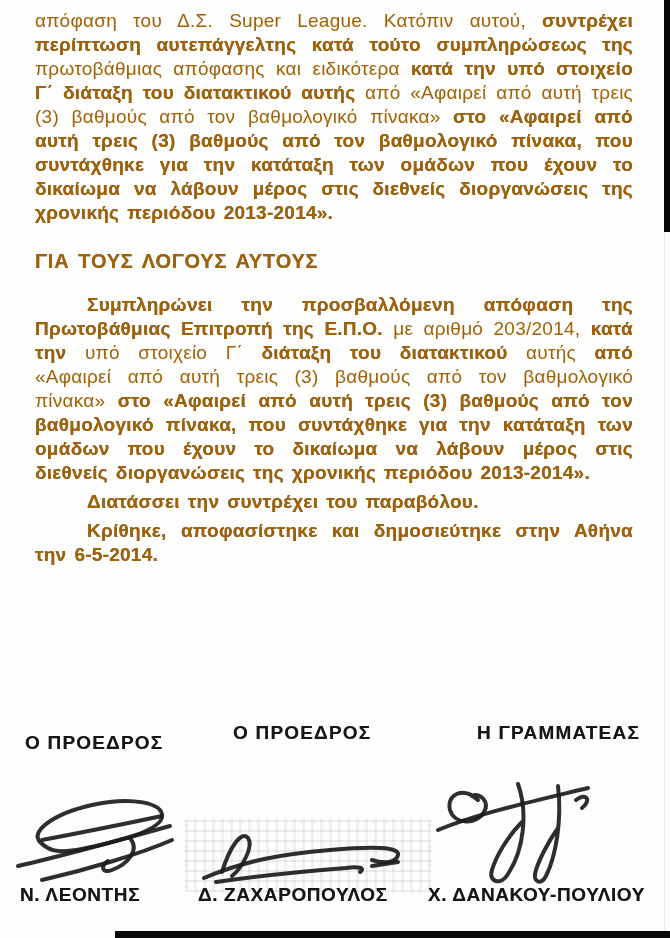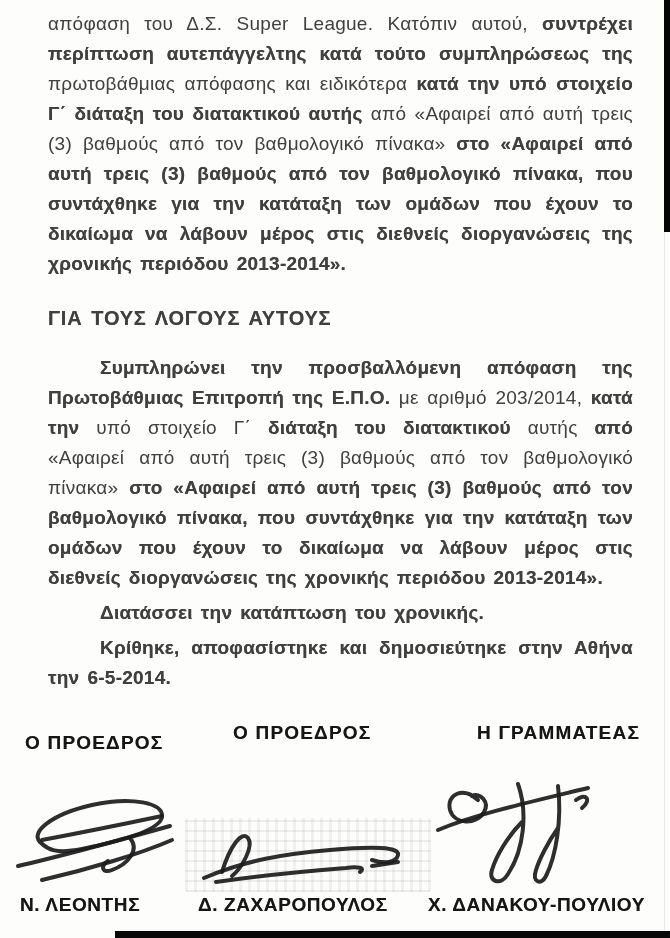--- a/index.html
+++ b/index.html
@@ -15,12 +15,12 @@
   }
   
   .doc-body {
-    position:absolute; left:48px; right:37px; top:4px;
-    font-size:19px; line-height:30px;
+    position:absolute; left:35px; right:37px; top:4px;
+    font-size:19px; line-height:24px;
     text-align:justify;
     letter-spacing:.25px;
     word-spacing:2.5px;
-    color:#404040;
+    color:#a16207;
   }
   .doc-body p { margin:5px 0; }
   .doc-body p.indent { text-indent:52px; }

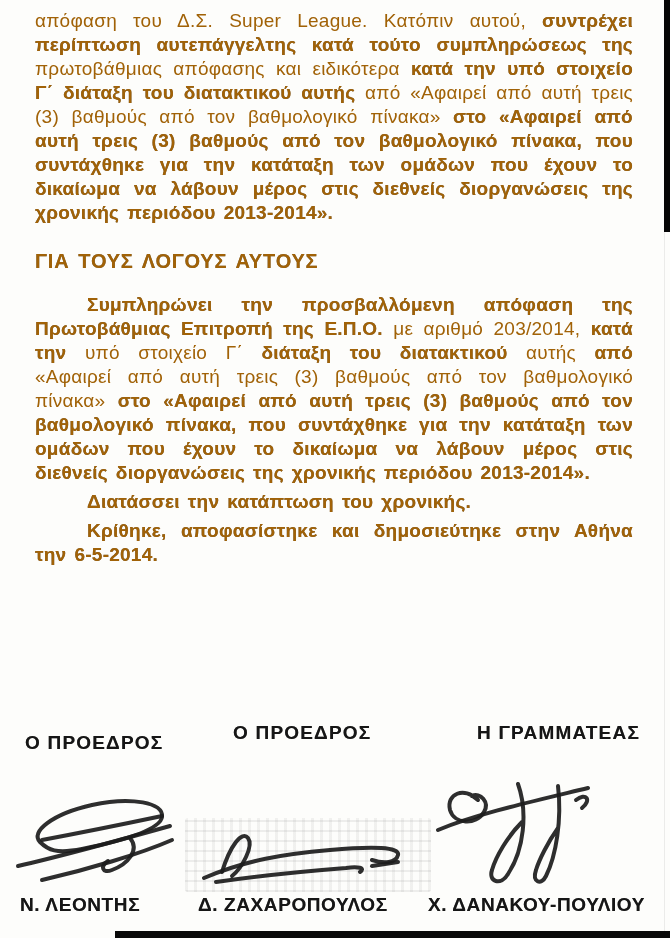--- a/index.html
+++ b/index.html
@@ -79,7 +79,7 @@
       <p class=""><span class="seg">απόφαση του Δ.Σ. Super League. Κατόπιν αυτού, </span><span class="seg bold">συντρέχει περίπτωση αυτεπάγγελτης κατά τούτο συμπληρώσεως της </span><span class="seg">πρωτοβάθμιας απόφασης και ειδικότερα </span><span class="seg bold">κατά την υπό στοιχείο Γ΄ διάταξη του διατακτικού αυτής </span><span class="seg">από «Αφαιρεί από αυτή τρεις (3) βαθμούς από τον βαθμολογικό πίνακα» </span><span class="seg bold">στο «Αφαιρεί από αυτή τρεις (3) βαθμούς από τον βαθμολογικό πίνακα, που συντάχθηκε για την κατάταξη των ομάδων που έχουν το δικαίωμα να λάβουν μέρος στις διεθνείς διοργανώσεις της χρονικής περιόδου 2013-2014».</span></p>
       <h2 class="heading">ΓΙΑ ΤΟΥΣ ΛΟΓΟΥΣ ΑΥΤΟΥΣ</h2>
       <p class="indent"><span class="seg bold">Συμπληρώνει την προσβαλλόμενη απόφαση της Πρωτοβάθμιας Επιτροπή της Ε.Π.Ο. </span><span class="seg">με αριθμό 203/2014, </span><span class="seg bold">κατά την </span><span class="seg">υπό στοιχείο Γ΄ </span><span class="seg bold">διάταξη του διατακτικού </span><span class="seg">αυτής </span><span class="seg bold">από </span><span class="seg">«Αφαιρεί από αυτή τρεις (3) βαθμούς από τον βαθμολογικό πίνακα» </span><span class="seg bold">στο «Αφαιρεί από αυτή τρεις (3) βαθμούς από τον βαθμολογικό πίνακα, που συντάχθηκε για την κατάταξη των ομάδων που έχουν το δικαίωμα να λάβουν μέρος στις διεθνείς διοργανώσεις της χρονικής περιόδου 2013-2014».</span></p>
-      <p class="indent"><span class="seg bold">Διατάσσει την κατάπτωση του χρονικής.</span></p>
+      <p class="indent"><span class="seg bold">Διατάσσει την συντρέχει του παραβόλου.</span></p>
       <p class="indent"><span class="seg bold">Κρίθηκε, αποφασίστηκε και δημοσιεύτηκε στην Αθήνα την 6-5-2014.</span></p>
     </div>
 

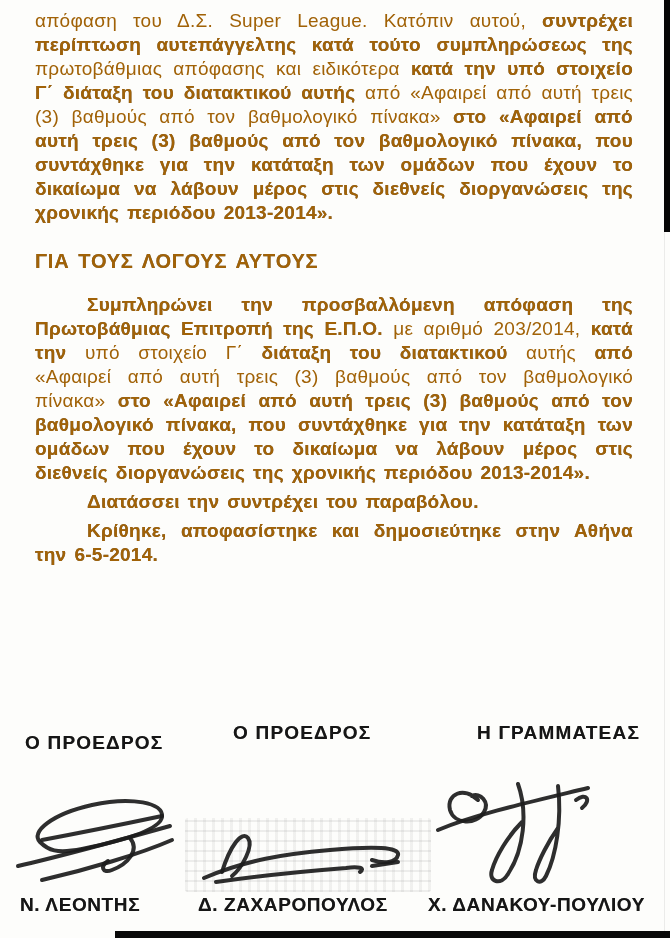--- a/index.html
+++ b/index.html
@@ -45,7 +45,7 @@
   .sig-title.t2 { left:233px; }
   .sig-title.t3 { left:477px; }
   .sig-name {
-    position:absolute; top:182px;
+    position:absolute; top:172px;
     font-size:19px; font-weight:700; letter-spacing:.6px;
     text-shadow:0 0 .4px rgba(0,0,0,.55);
     white-space:nowrap;

